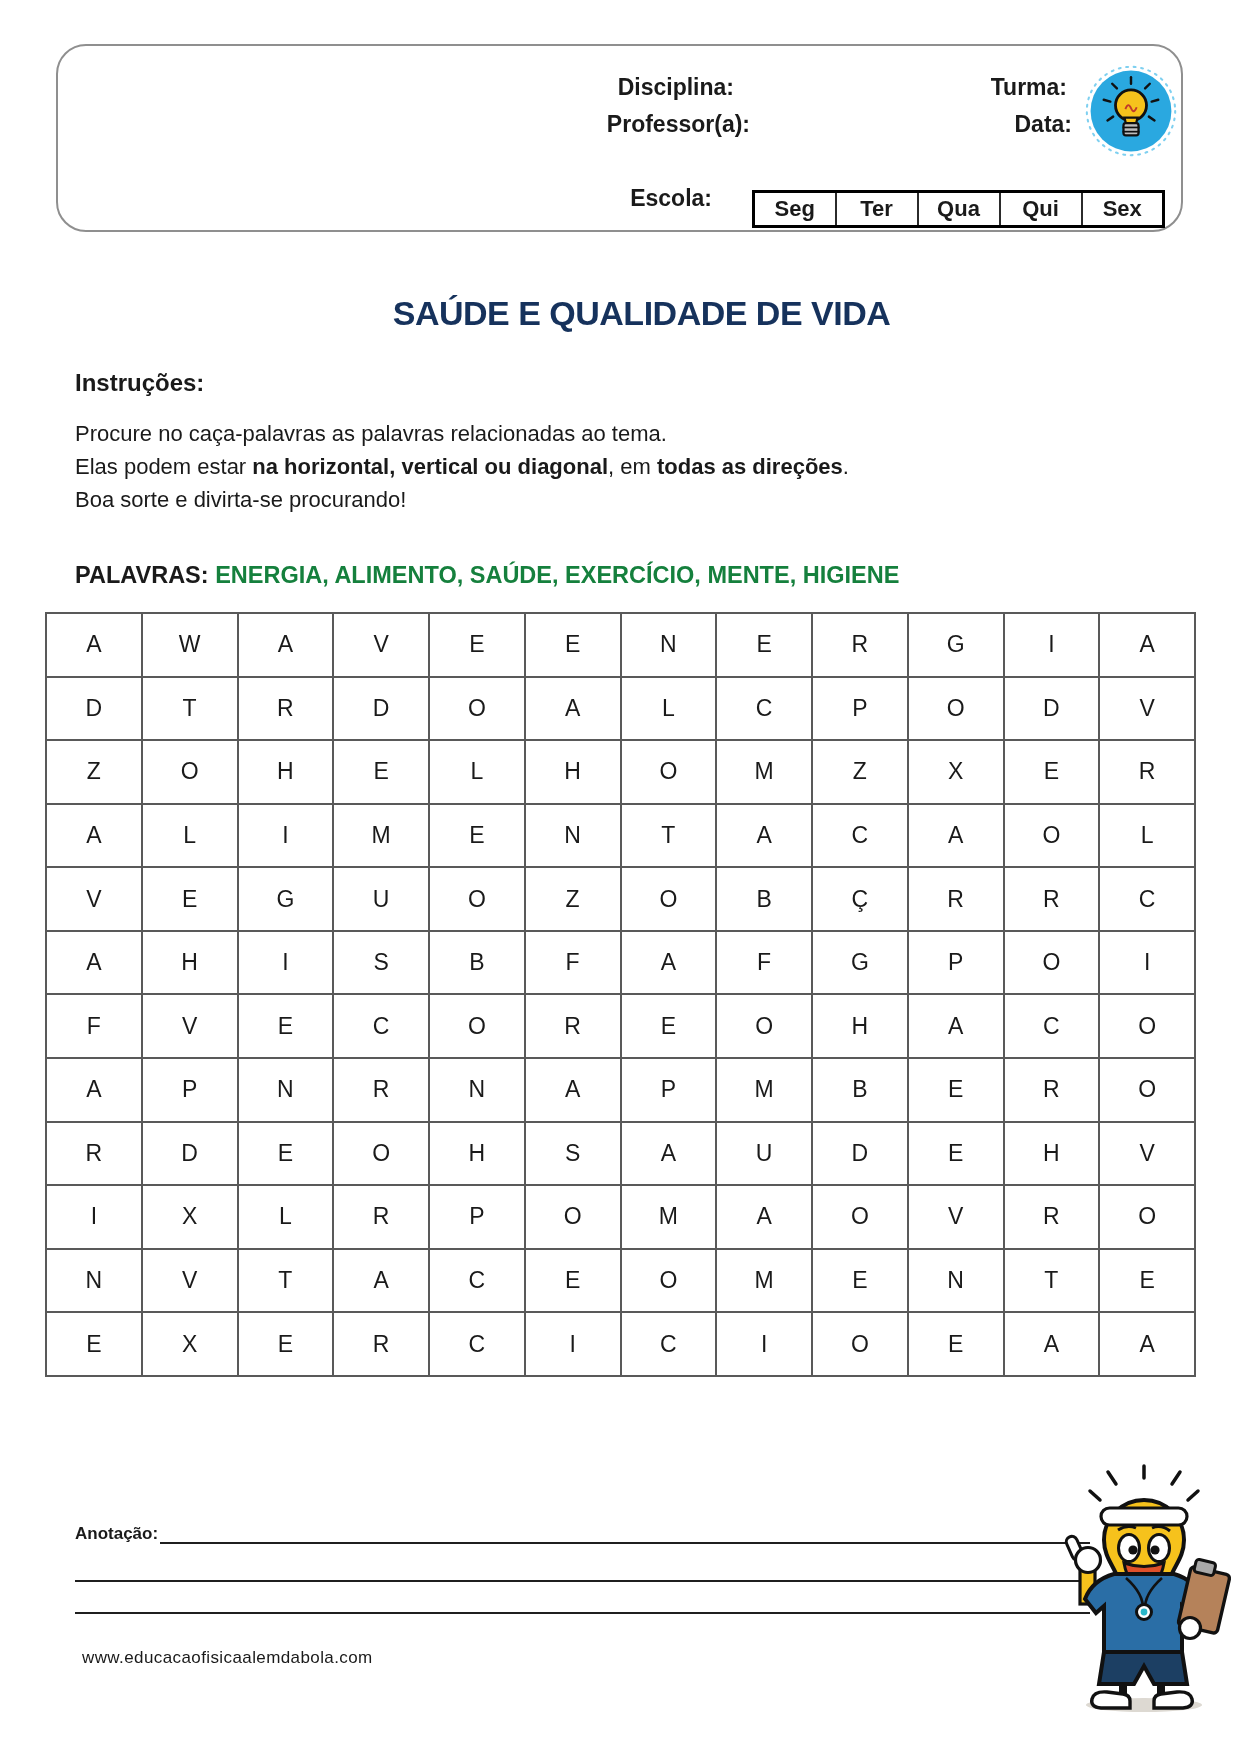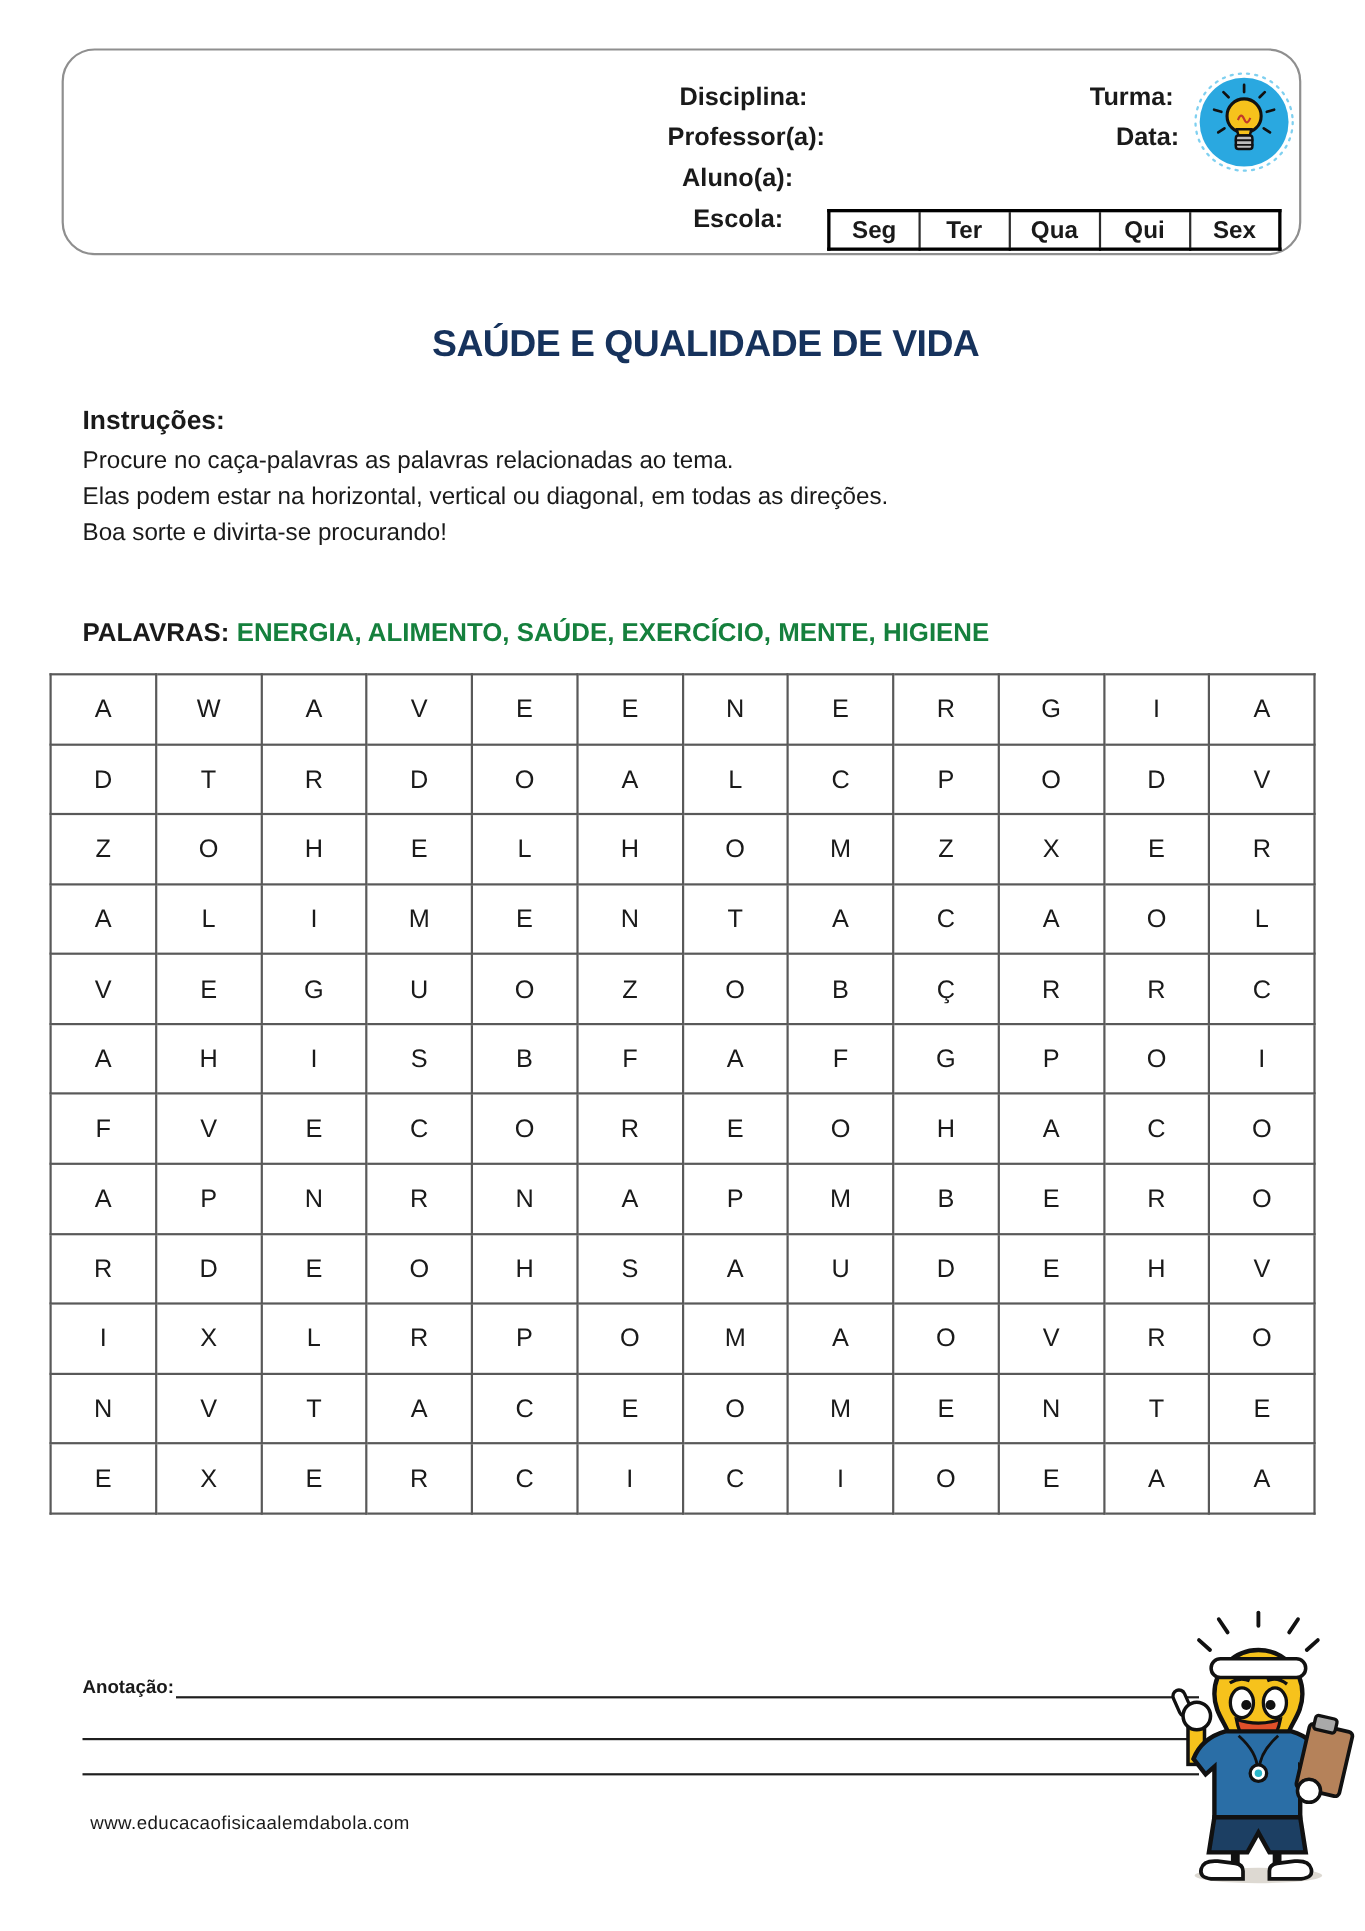--- a/index.html
+++ b/index.html
@@ -73,10 +73,6 @@
     </div>
     <div class="hrow r2">
       <span>Professor(a):</span>
-      <span class="hline"></span>
-    </div>
-    <div class="hrow r3">
-      <span>Aluno(a):</span>
       <span class="hline"></span>
     </div>
     <div class="hrow r4">

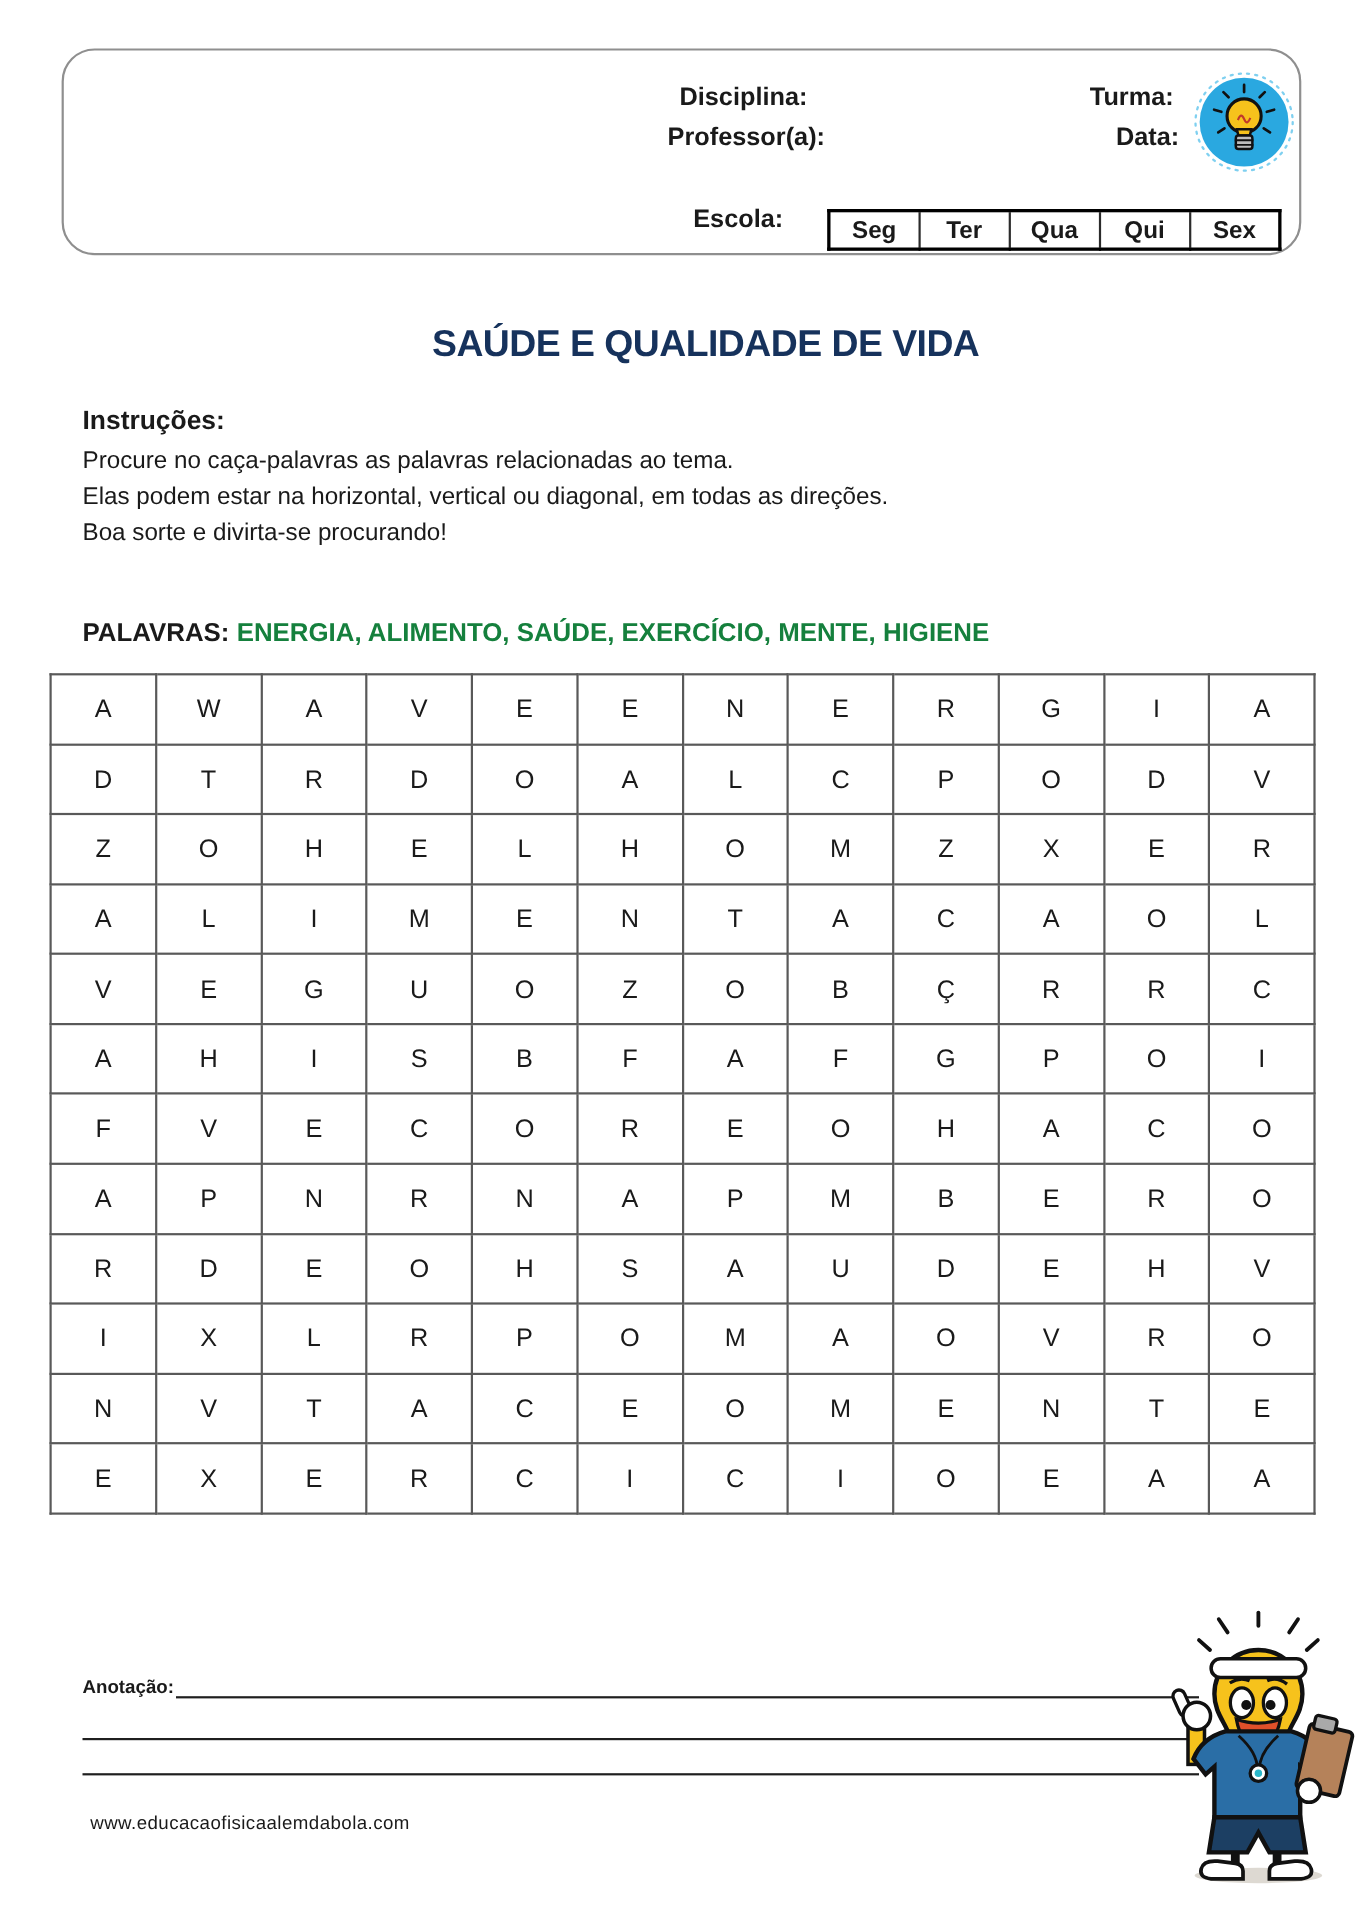--- a/index.html
+++ b/index.html
@@ -32,7 +32,7 @@
   .title { position:absolute; left:0; top:294px; width:100%; text-align:center;
            font-size:34px; font-weight:bold; color:#16325c; letter-spacing:-0.5px;padding-left:42px; }
   .instructions { position:absolute; left:75px; top:366px; font-size:22px; line-height:33px; }
-  .instructions .ih { font-size:24px; font-weight:bold; display:block; margin-bottom:2px; }
+  .instructions .ih { font-size:24px; font-weight:bold; display:block; margin-bottom:18px; }
   .instructions b { font-weight:normal; }
 
   

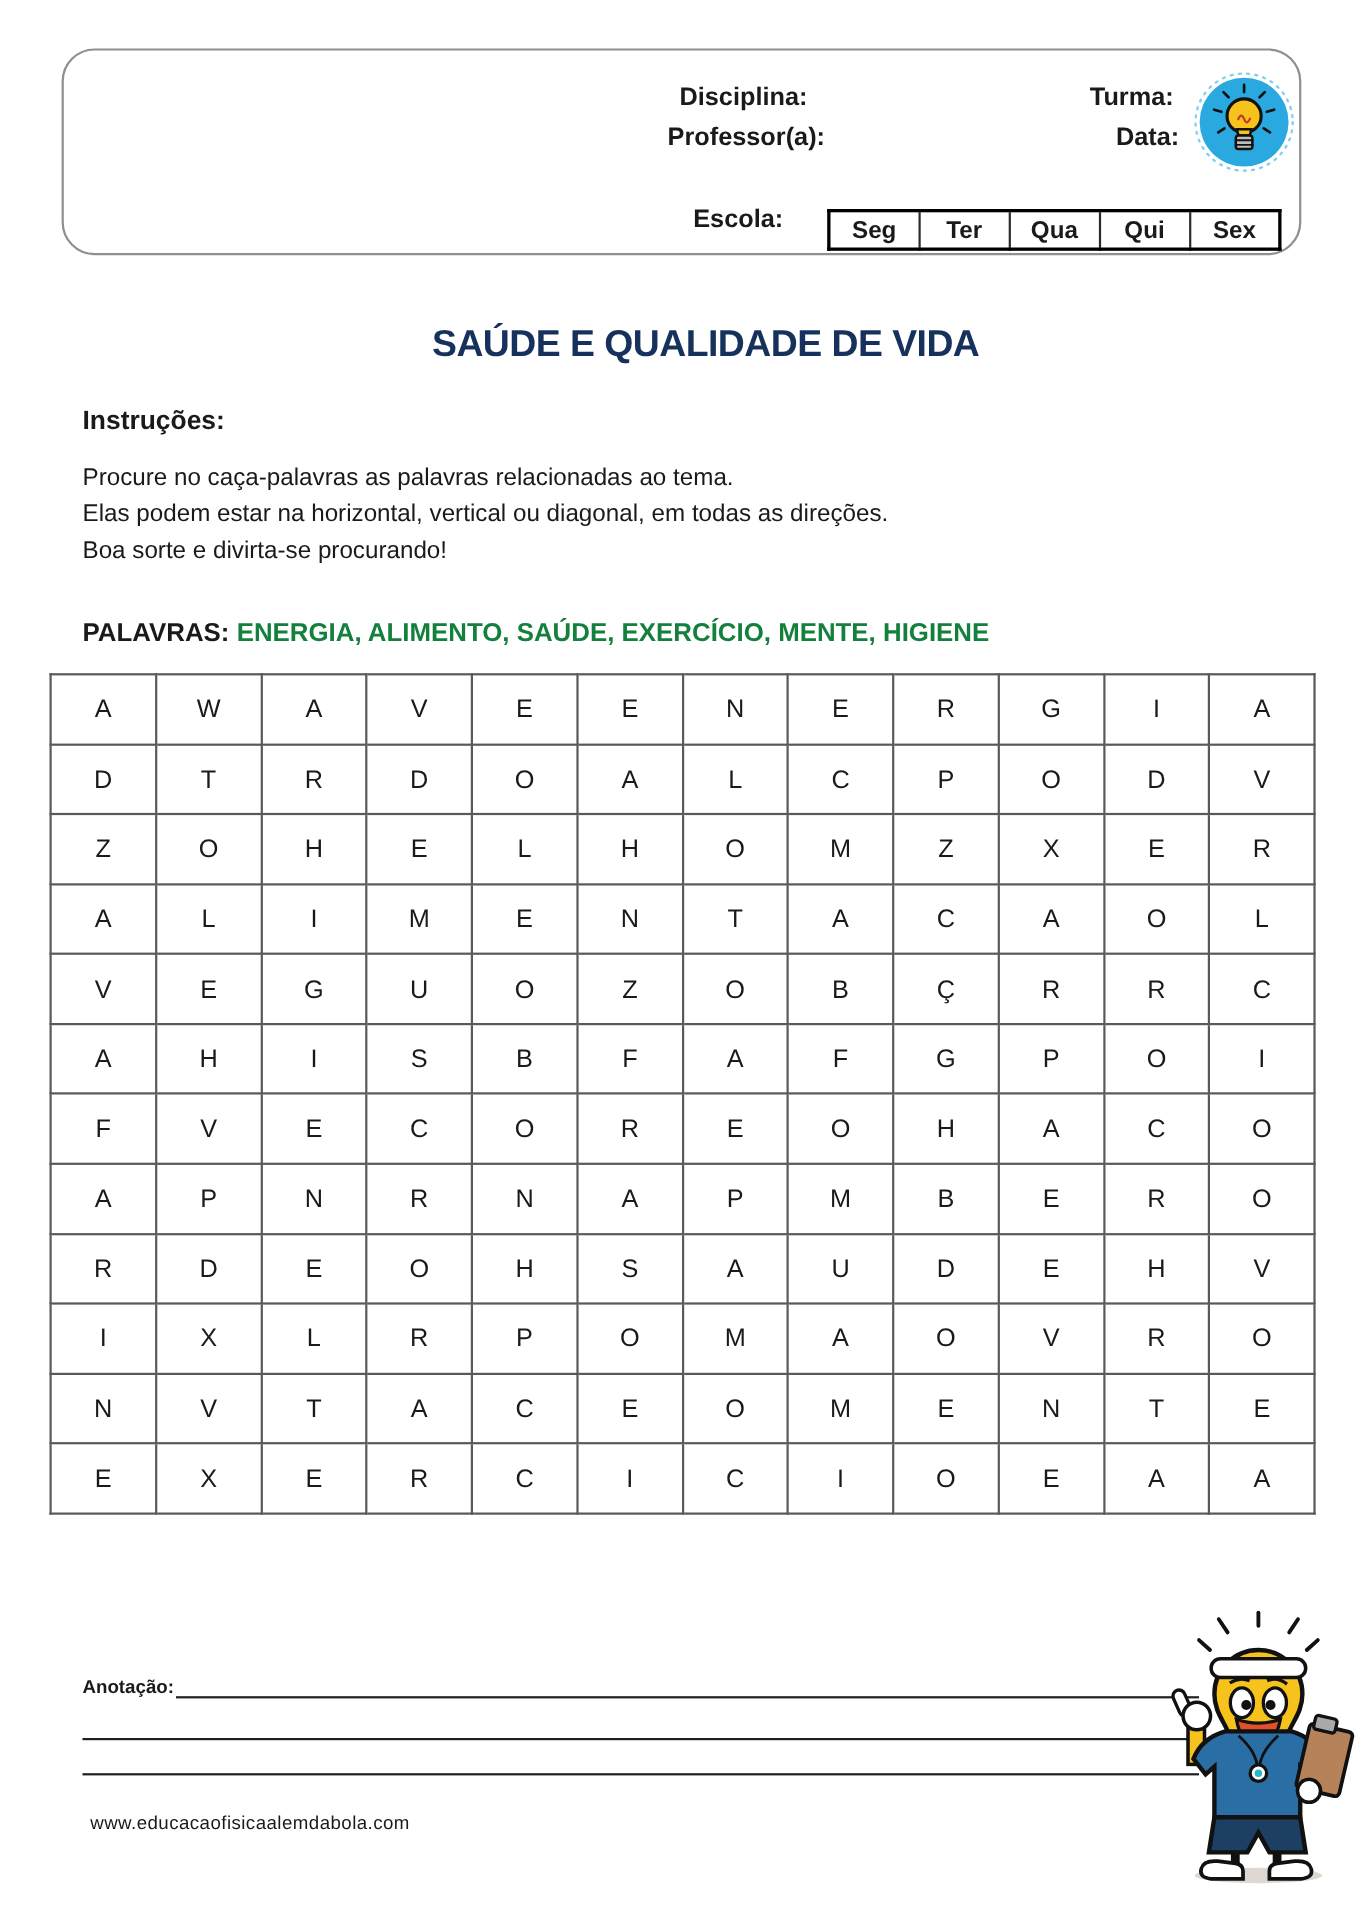--- a/index.html
+++ b/index.html
@@ -33,7 +33,7 @@
            font-size:34px; font-weight:bold; color:#16325c; letter-spacing:-0.5px;padding-left:42px; }
   .instructions { position:absolute; left:75px; top:366px; font-size:22px; line-height:33px; }
   .instructions .ih { font-size:24px; font-weight:bold; display:block; margin-bottom:18px; }
-  .instructions b { font-weight:normal; }
+  .instructions b { font-weight:bold; }
 
   
   .words { position:absolute; left:75px; top:562px; font-size:23.5px; font-weight:bold; }

